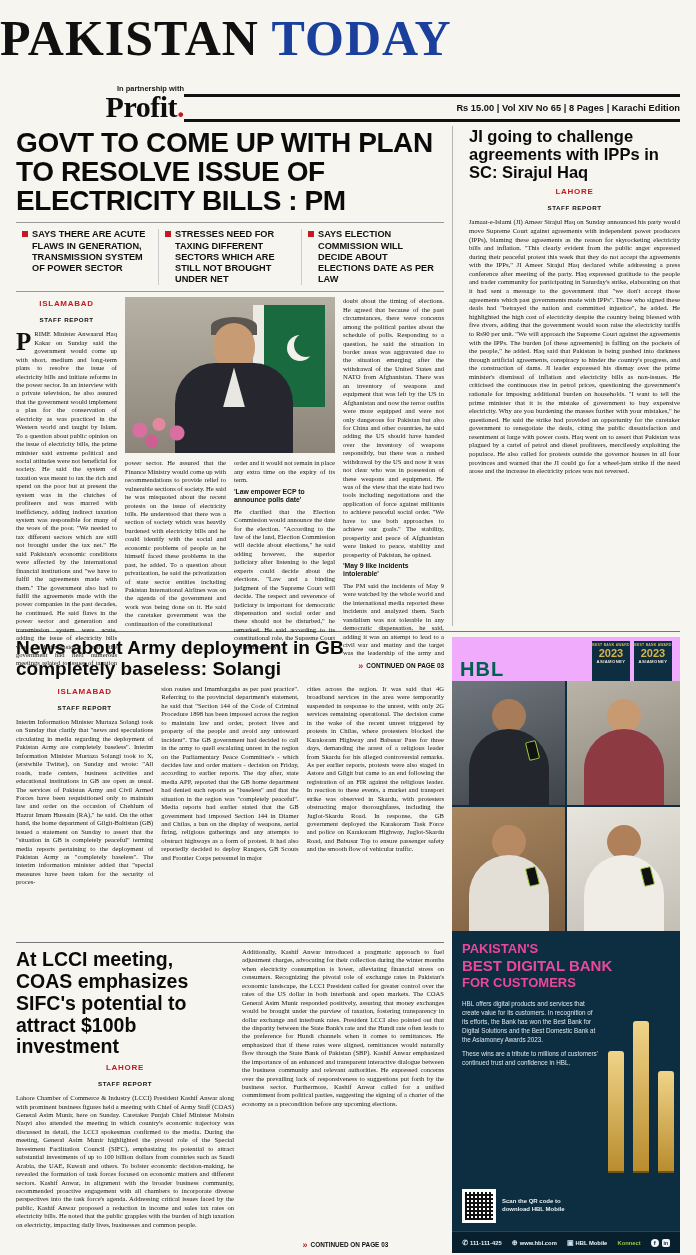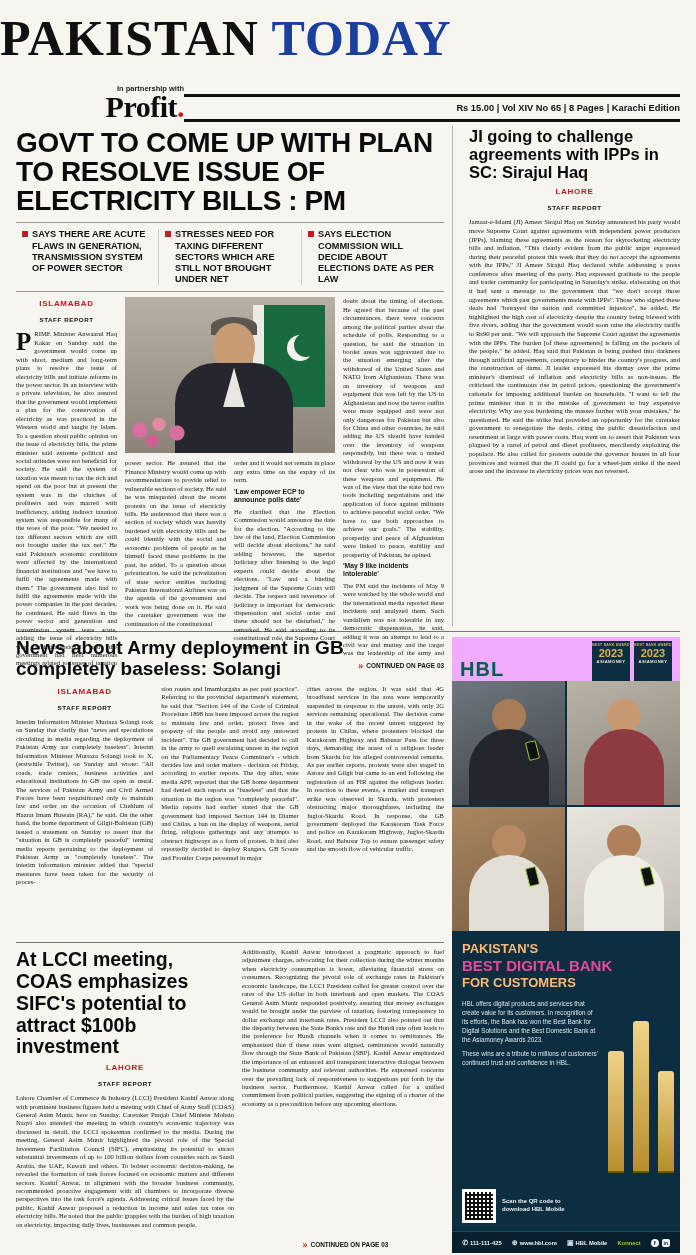--- a/index.html
+++ b/index.html
@@ -105,7 +105,7 @@
   .torso { position:absolute; top:48px; left:50%; transform:translateX(-50%); width:80px; height:80px; border-radius:40px 40px 0 0; background:var(--shirt); }
   .phone { position:absolute; width:11px; height:19px; background:#111; border:1px solid #9bcb3c; border-radius:2px; right:24%; top:48%; transform:rotate(-14deg); }
   .ad-dark { flex:1; position:relative; padding:10px 10px 0; color:#fff; }
-  .ad-h1 { font:800 13px/1.25 "Liberation Sans", sans-serif; color:#fdba74; }
+  .ad-h1 { font:800 13px/1.25 "Liberation Sans", sans-serif; color:#ec4899; }
   .ad-h2 { font:800 15px/1.2 "Liberation Sans", sans-serif; color:#ec4899; }
   .ad-body { width:136px; font:400 6.3px/1.45 "Liberation Sans", sans-serif; color:#dce6ec; margin-top:7px; text-align:left; }
   .ad-body2 { width:136px; font:400 6.3px/1.45 "Liberation Sans", sans-serif; color:#dce6ec; margin-top:5px; }

